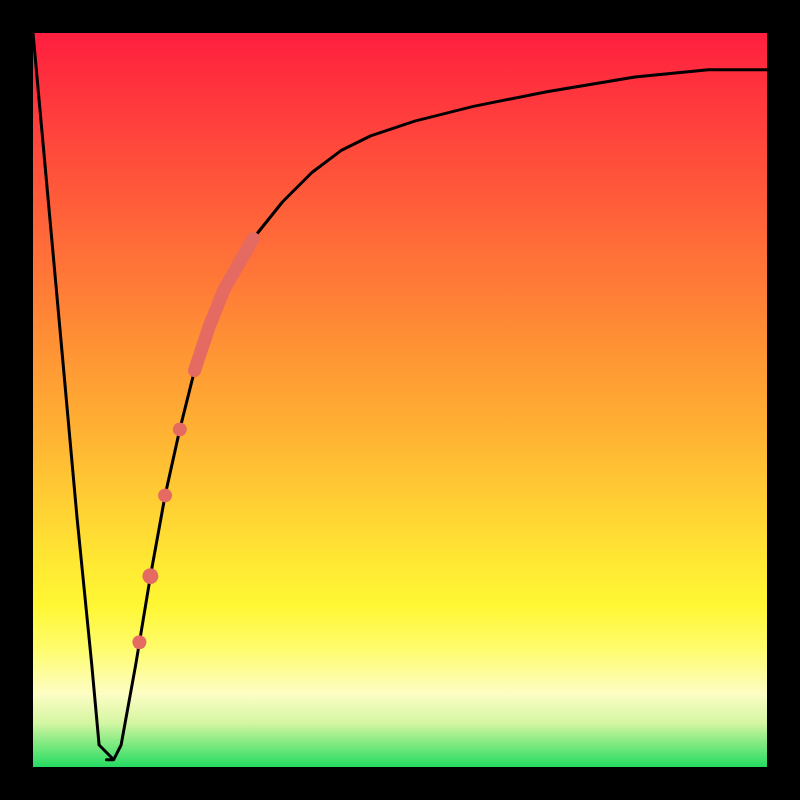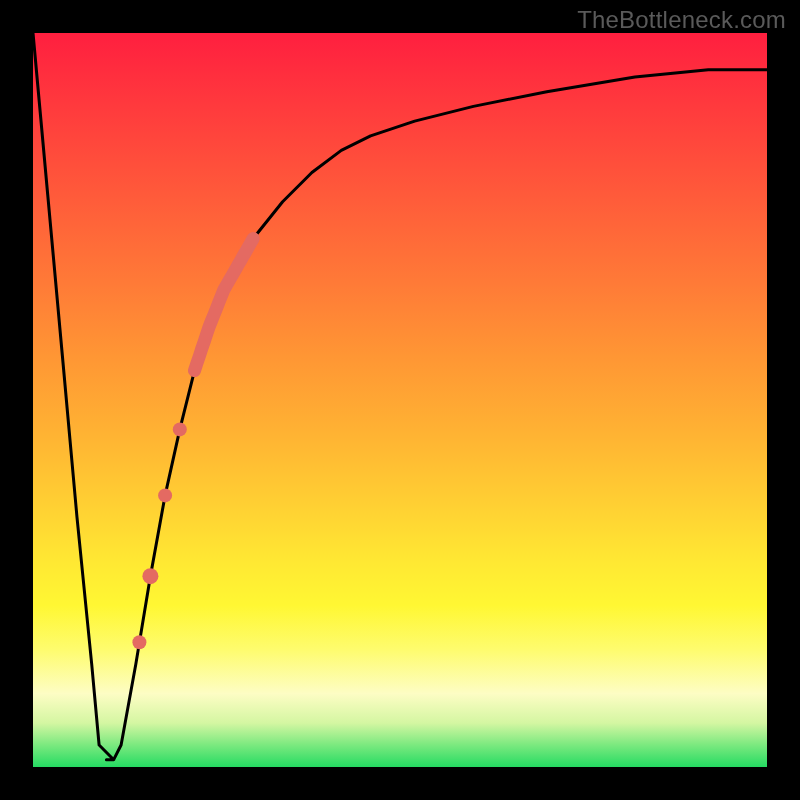--- a/index.html
+++ b/index.html
@@ -62,7 +62,6 @@
 <body>
 
 <div class="outer">
-  <div class="watermark">TheBottleneck.com</div>
   <div class="plot">
     <svg class="curve" viewBox="0 0 734 734">
       <g id="curve-layer">

